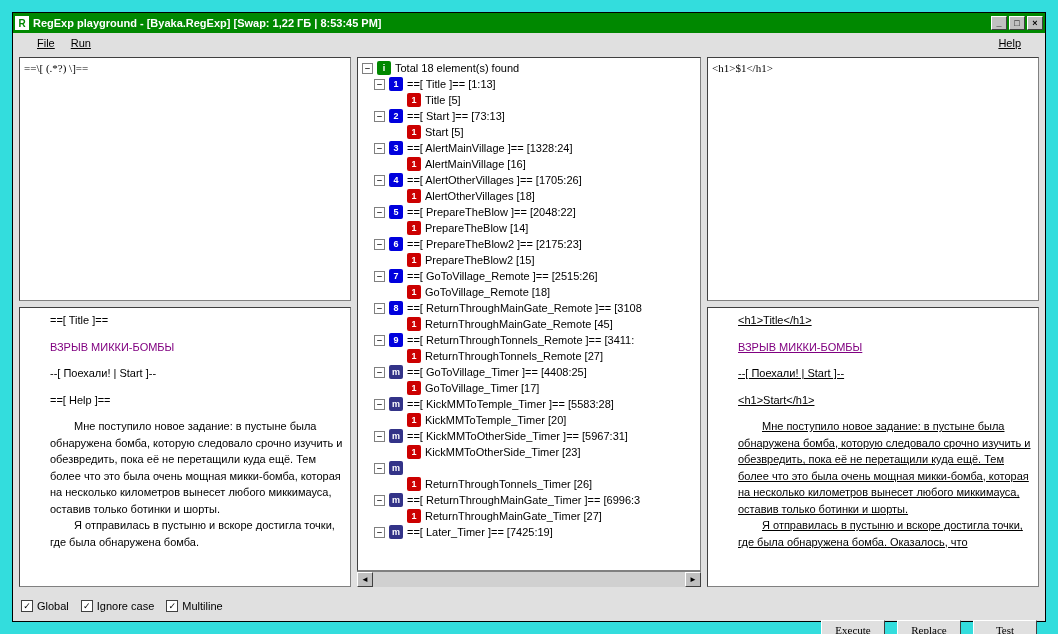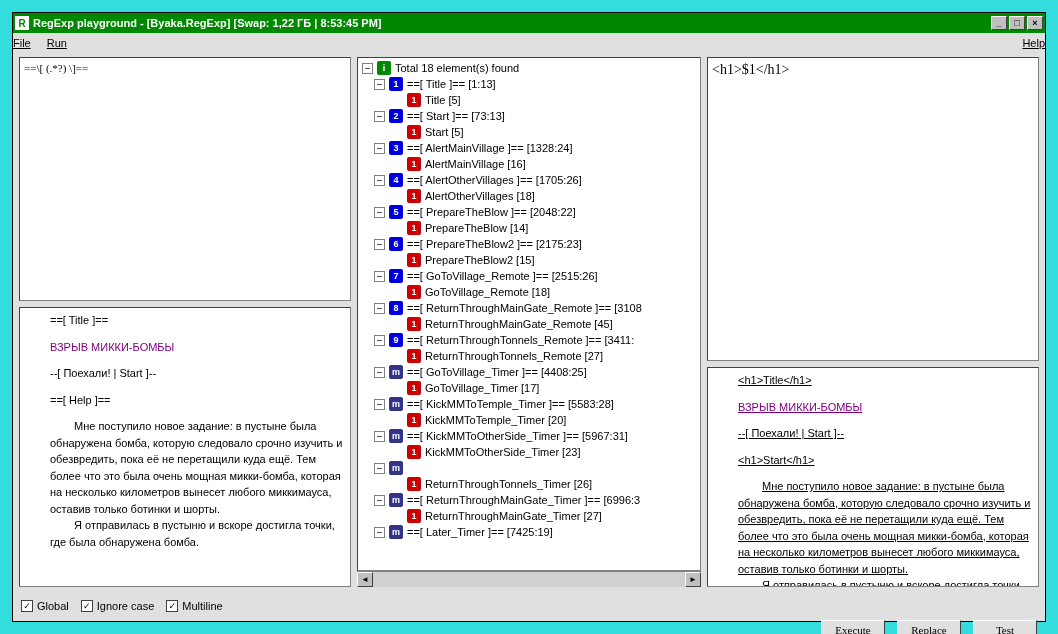--- a/index.html
+++ b/index.html
@@ -10,7 +10,7 @@
 .titlebar-text { flex: 1; font-weight: bold; font-size: 11px; }
 .titlebar-btns { display: flex; gap: 2px; }
 .titlebar-btn { width: 16px; height: 14px; background: #c0c0c0; border: 1px solid #fff; border-right-color:#404040; border-bottom-color:#404040; display: flex; align-items: center; justify-content: center; font-size: 9px; font-weight: bold; color:#000; cursor: pointer; }
-.menubar { height: 20px; display: flex; align-items: center; padding: 0 0; gap: 16px; font-size: 11px; }
+.menubar { height: 20px; display: flex; align-items: center; padding: 0 24px; gap: 16px; font-size: 11px; }
 .menu-left { display: flex; gap: 16px; flex: 1; }
 .menu-item { text-decoration: underline; cursor: pointer; }
 .content { flex: 1; display: flex; gap: 6px; padding: 4px 6px; min-height: 0; }

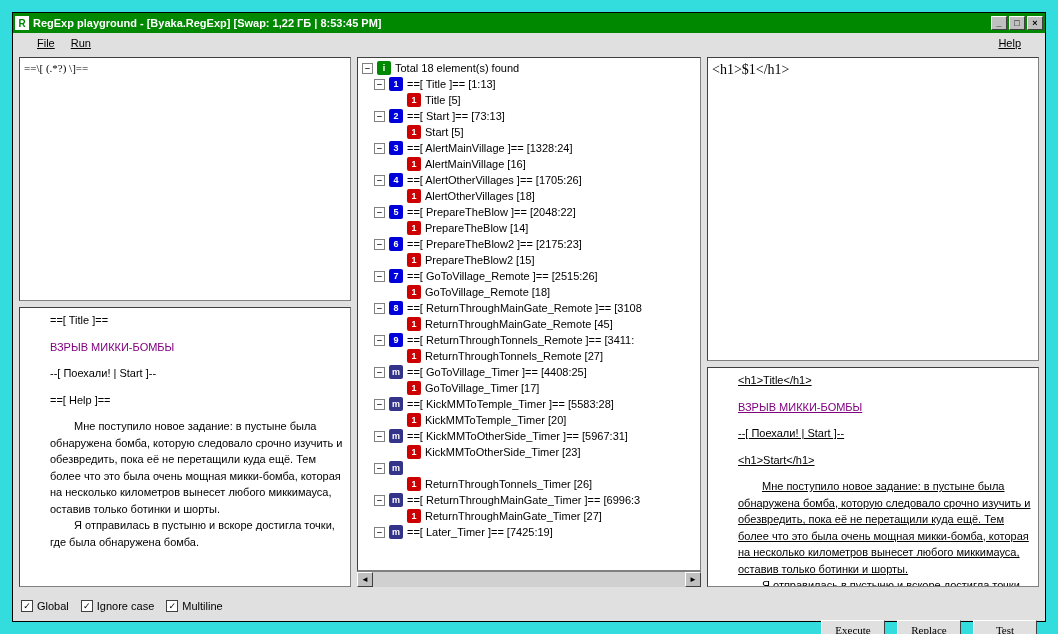--- a/index.html
+++ b/index.html
@@ -22,7 +22,7 @@
 .panel-source .purple { color: #800080; }
 .panel-source p { margin: 0 0 10px 0; }
 .panel-source .para { text-indent: 24px; margin:0; }
-.panel-replace { height: 304px; padding: 4px; font-family: Verdana; font-size: 14px; }
+.panel-replace { height: 244px; padding: 4px; font-family: Verdana; font-size: 11px; }
 .panel-result { flex: 1; padding: 4px 6px 4px 30px; overflow: hidden; line-height: 1.5; }
 .panel-result .purple { color: #800080; }
 .panel-result p { margin: 0 0 10px 0; text-decoration: underline; }

